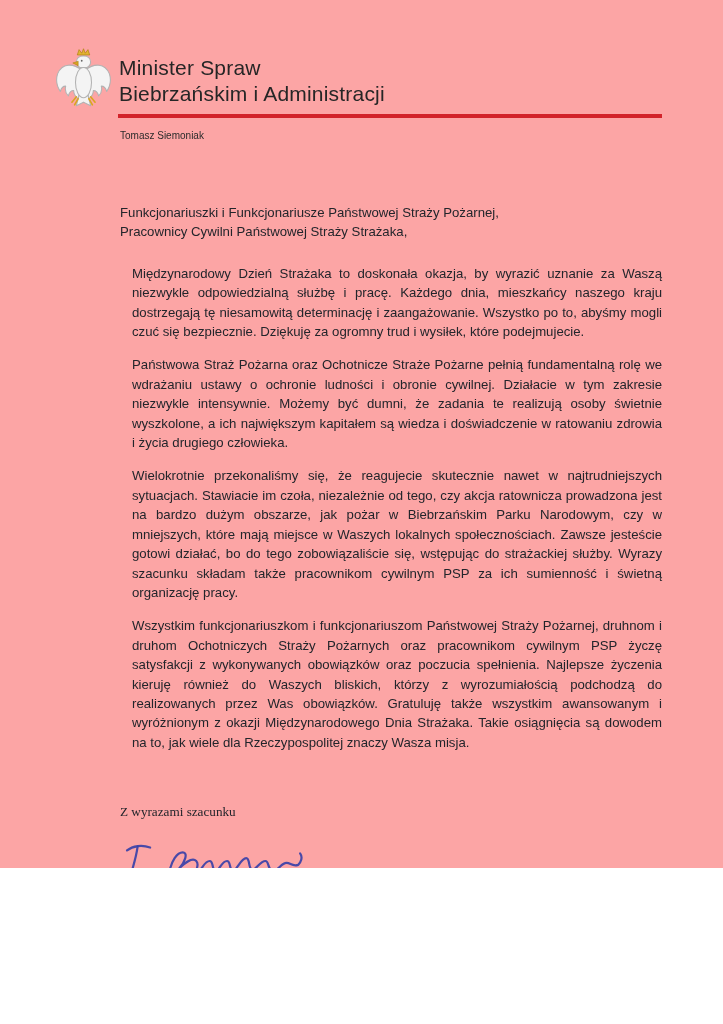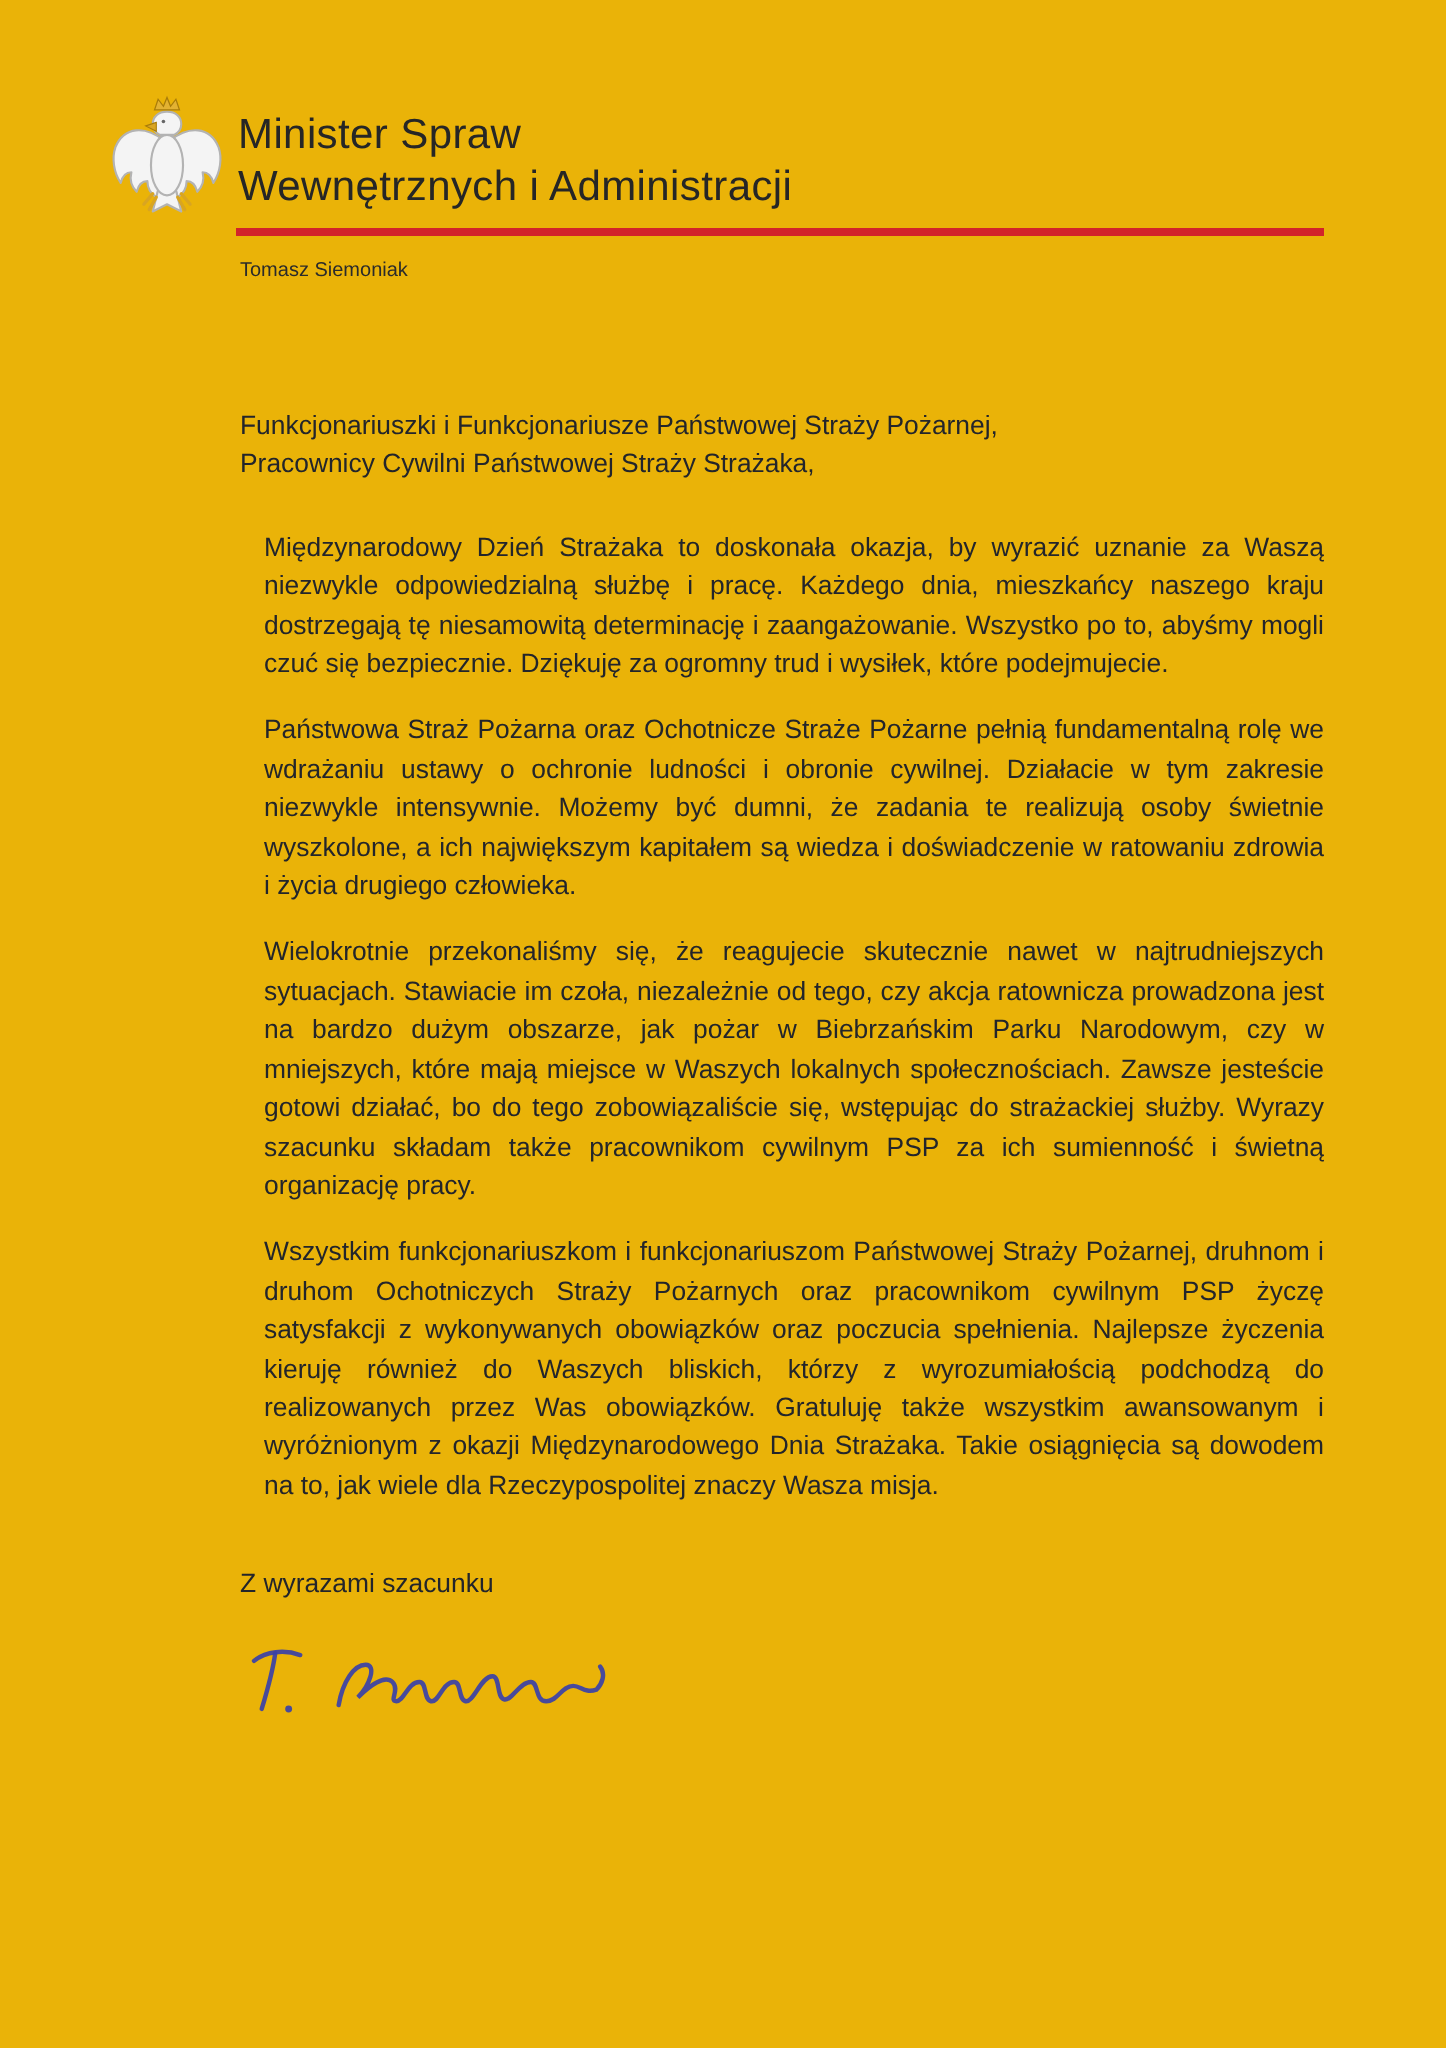--- a/index.html
+++ b/index.html
@@ -10,9 +10,9 @@
   .page {
     position: relative;
     width: 723px;
-    height: 1024px;
+    height: 868px;
     margin: 0 auto;
-    background: #eab308;
+    background: #fca5a5;
     overflow: hidden;
     font-family: "Liberation Sans", sans-serif;
     color: #23252b;

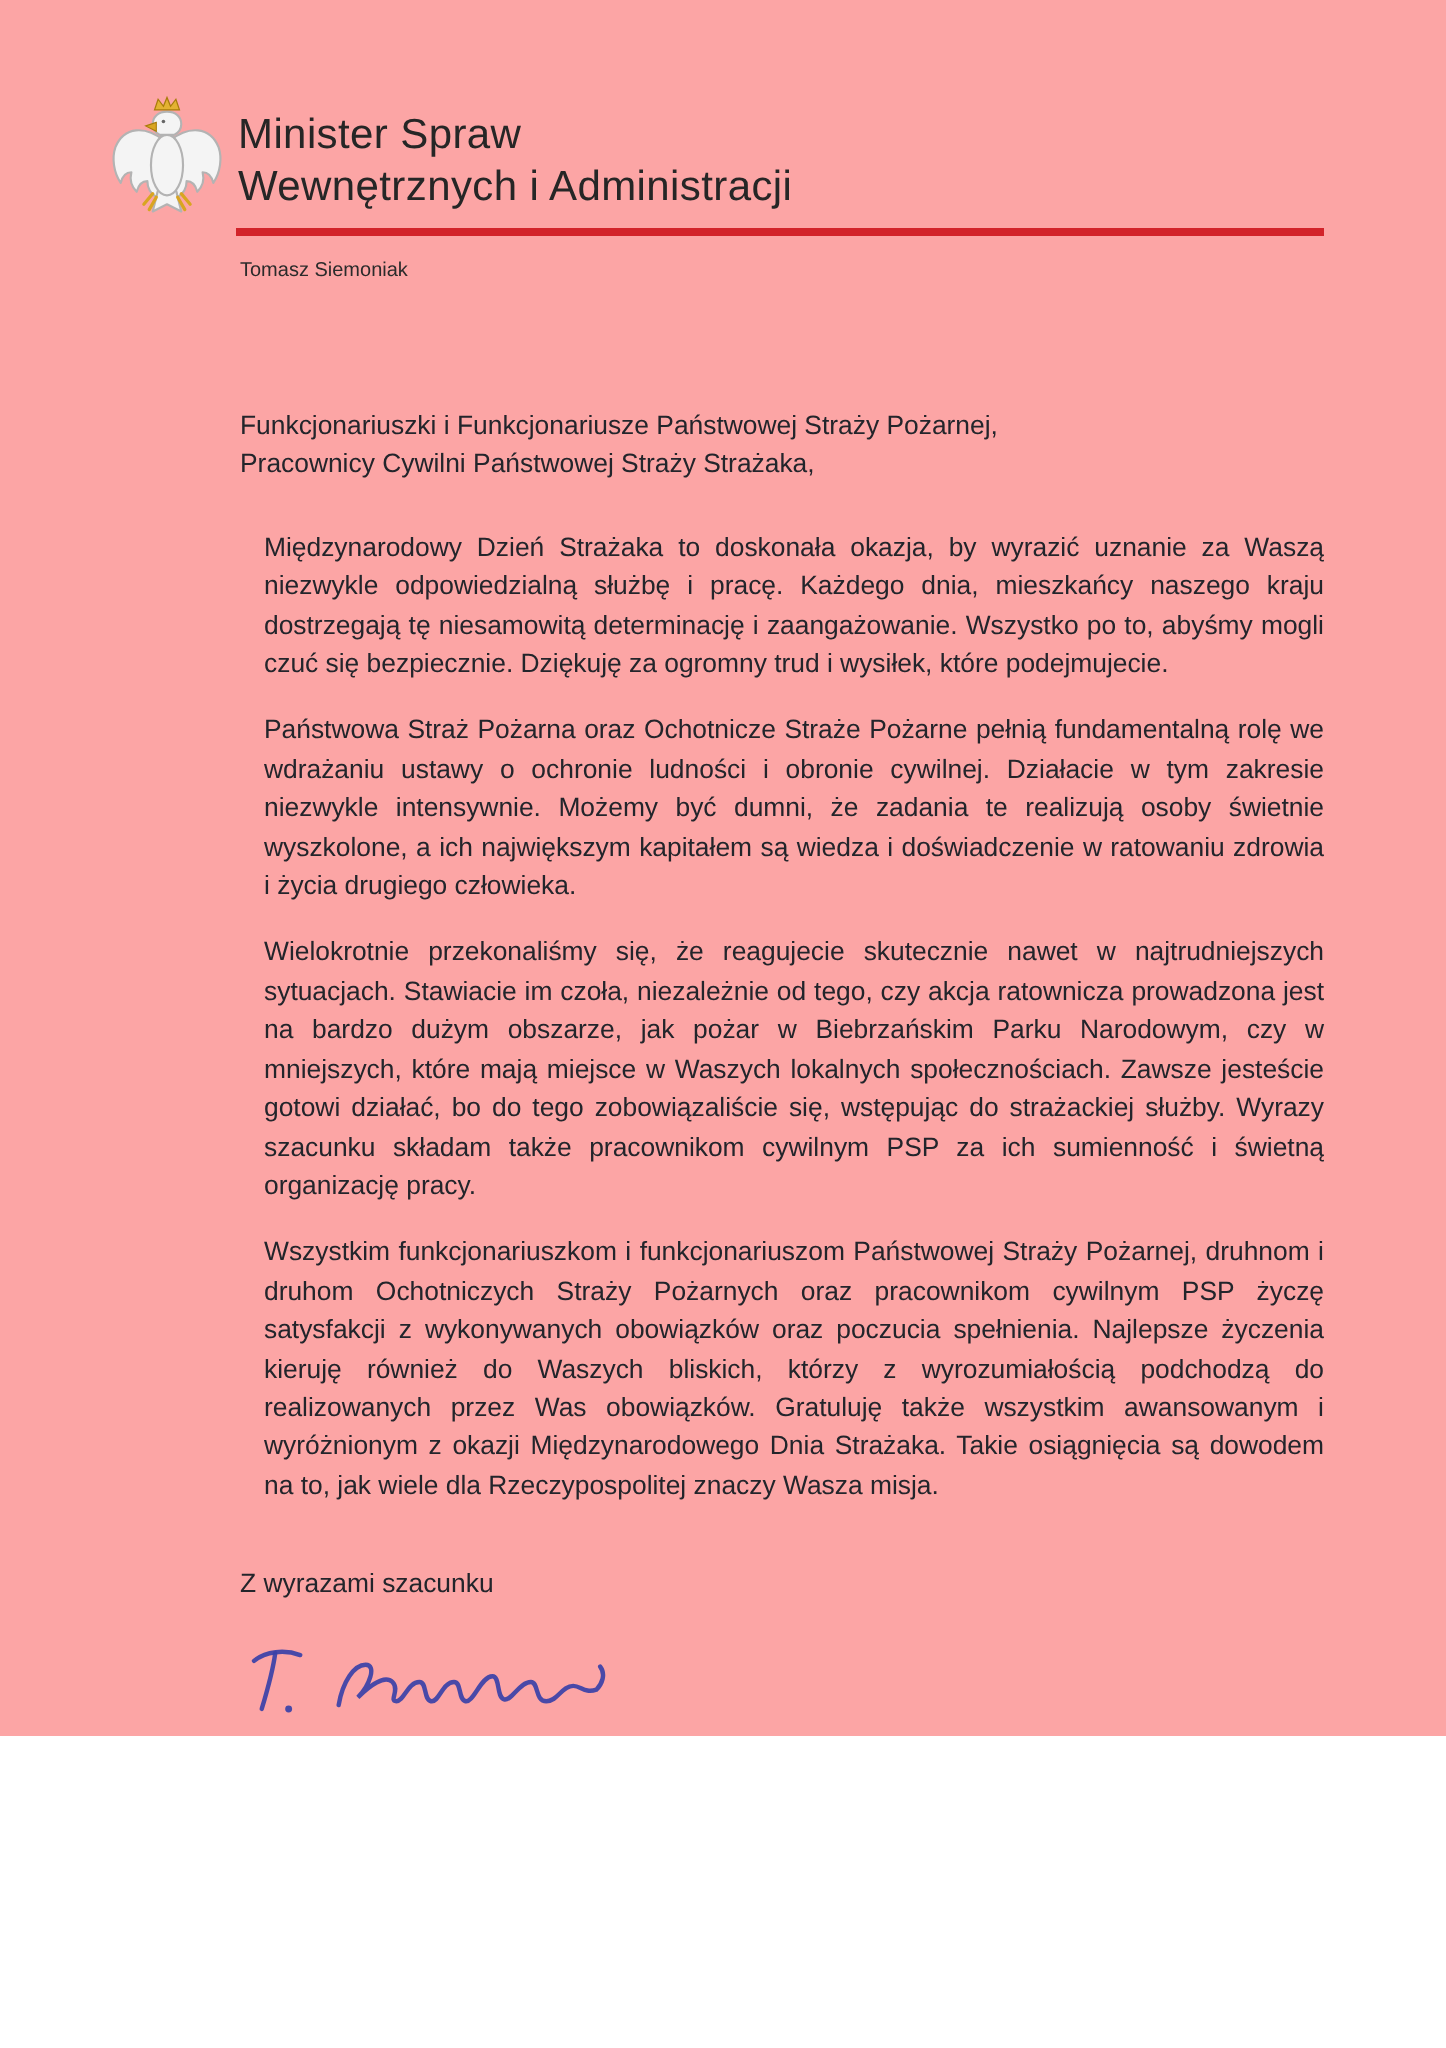--- a/index.html
+++ b/index.html
@@ -113,7 +113,7 @@
     </svg>
     <div class="ministry">
       <div>Minister Spraw</div>
-      <div>Wewnętrznych i Administracji</div>
+      <div>Biebrzańskim i Administracji</div>
     </div>
   </div>
 

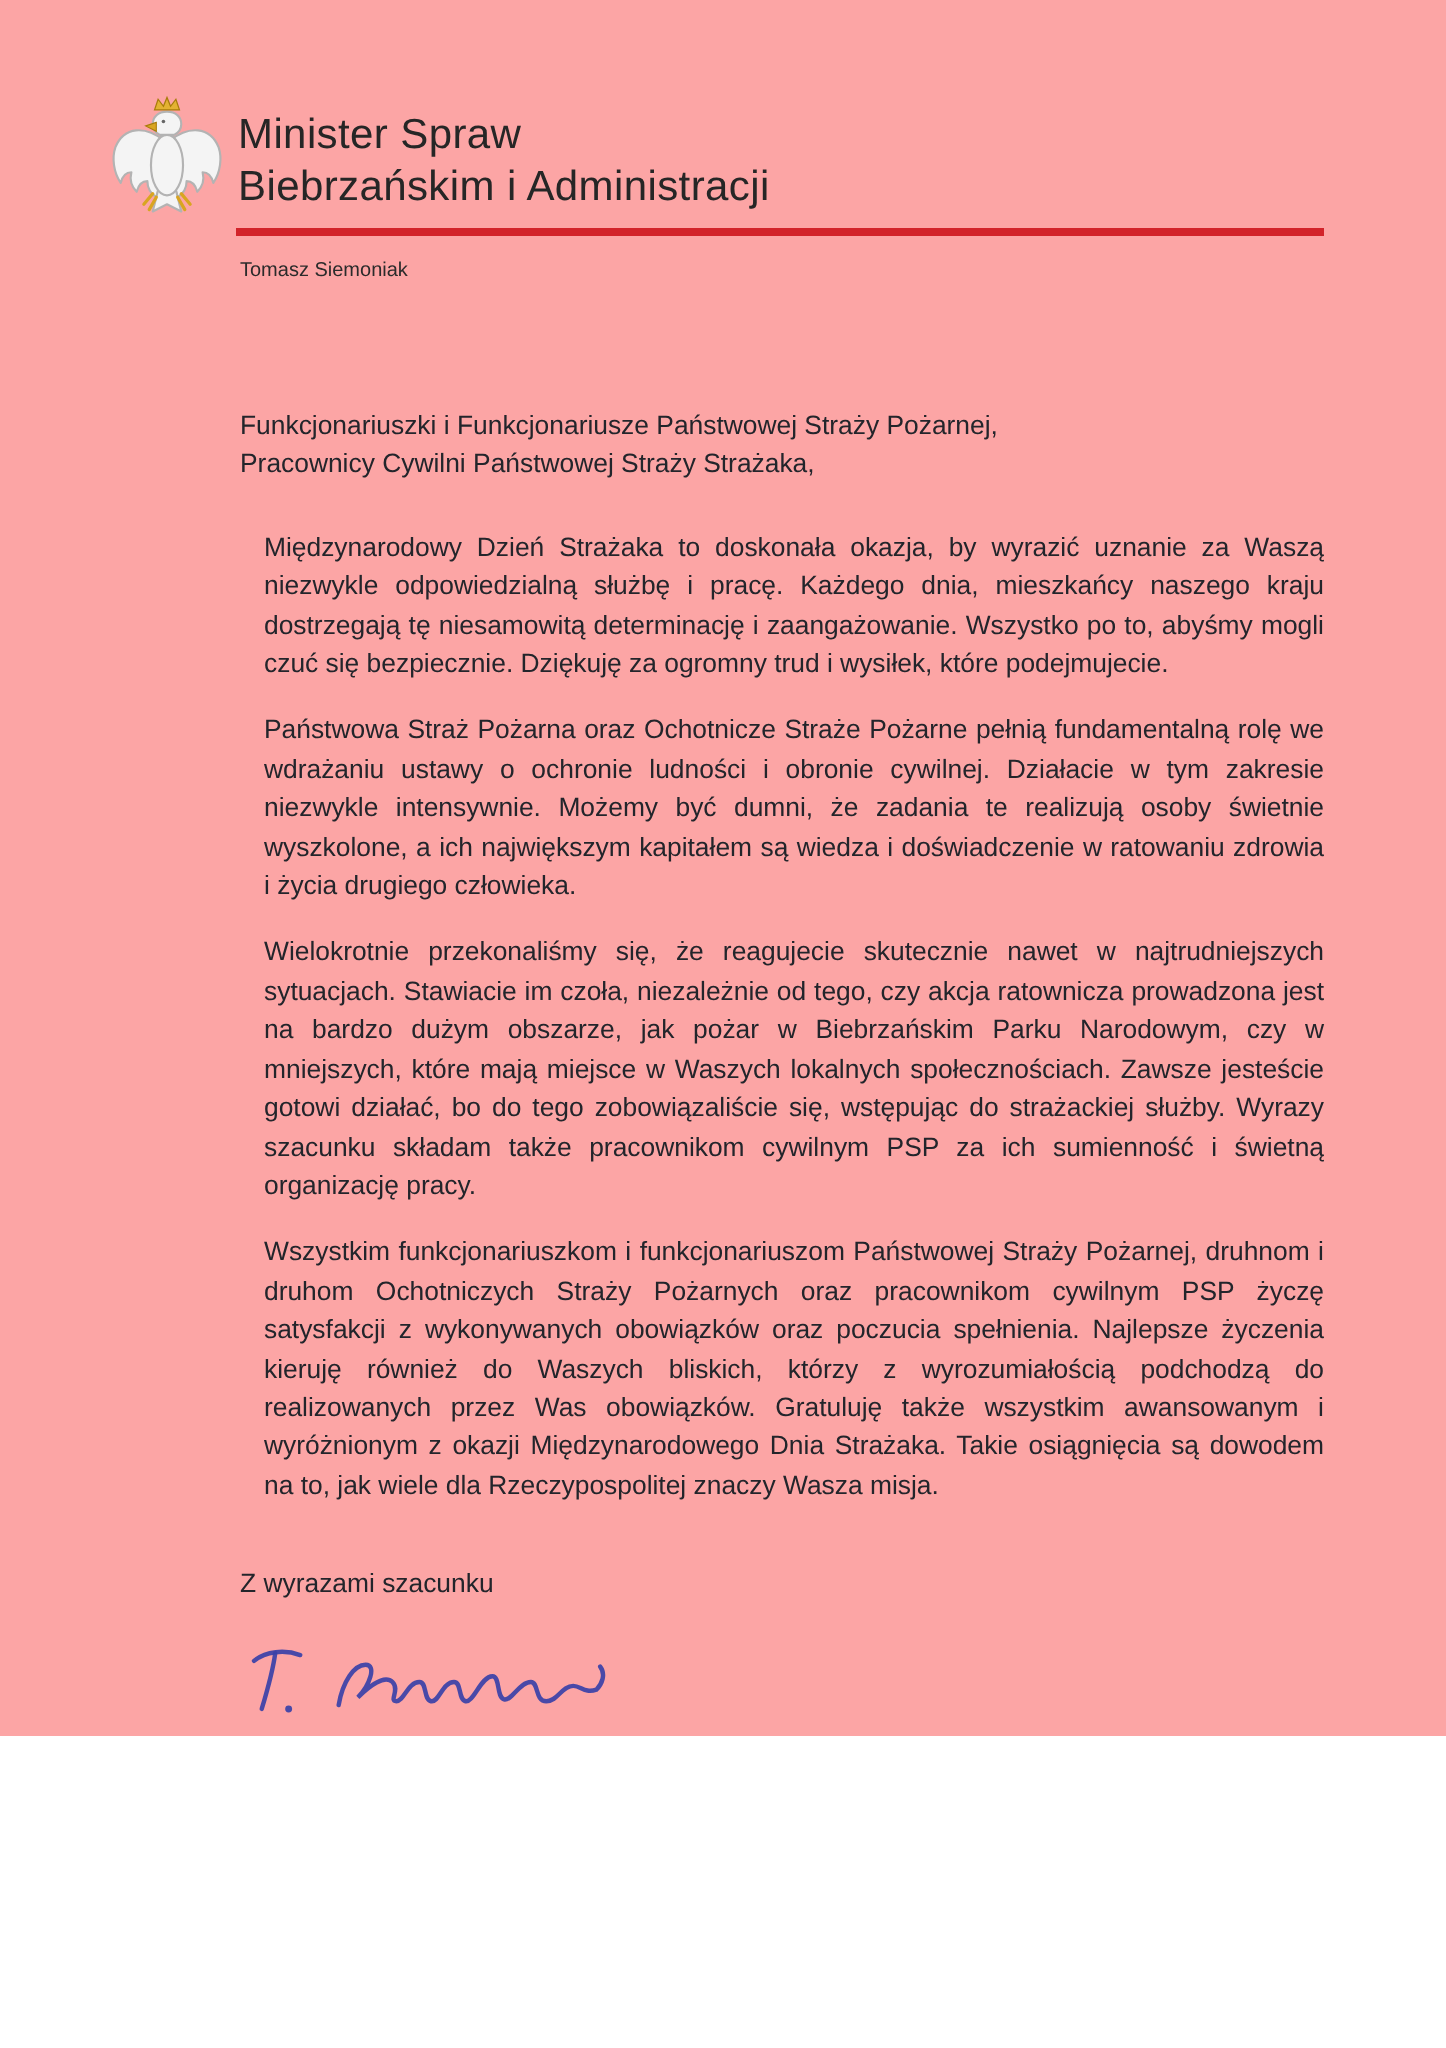--- a/index.html
+++ b/index.html
@@ -73,7 +73,8 @@
     text-align: justify;
   }
   .closing {
-    margin-top: 30px;
+    margin-top: 50px;
+    font-family: Liberation Serif, serif;
   }
   .signature {
     margin-top: 14px;

